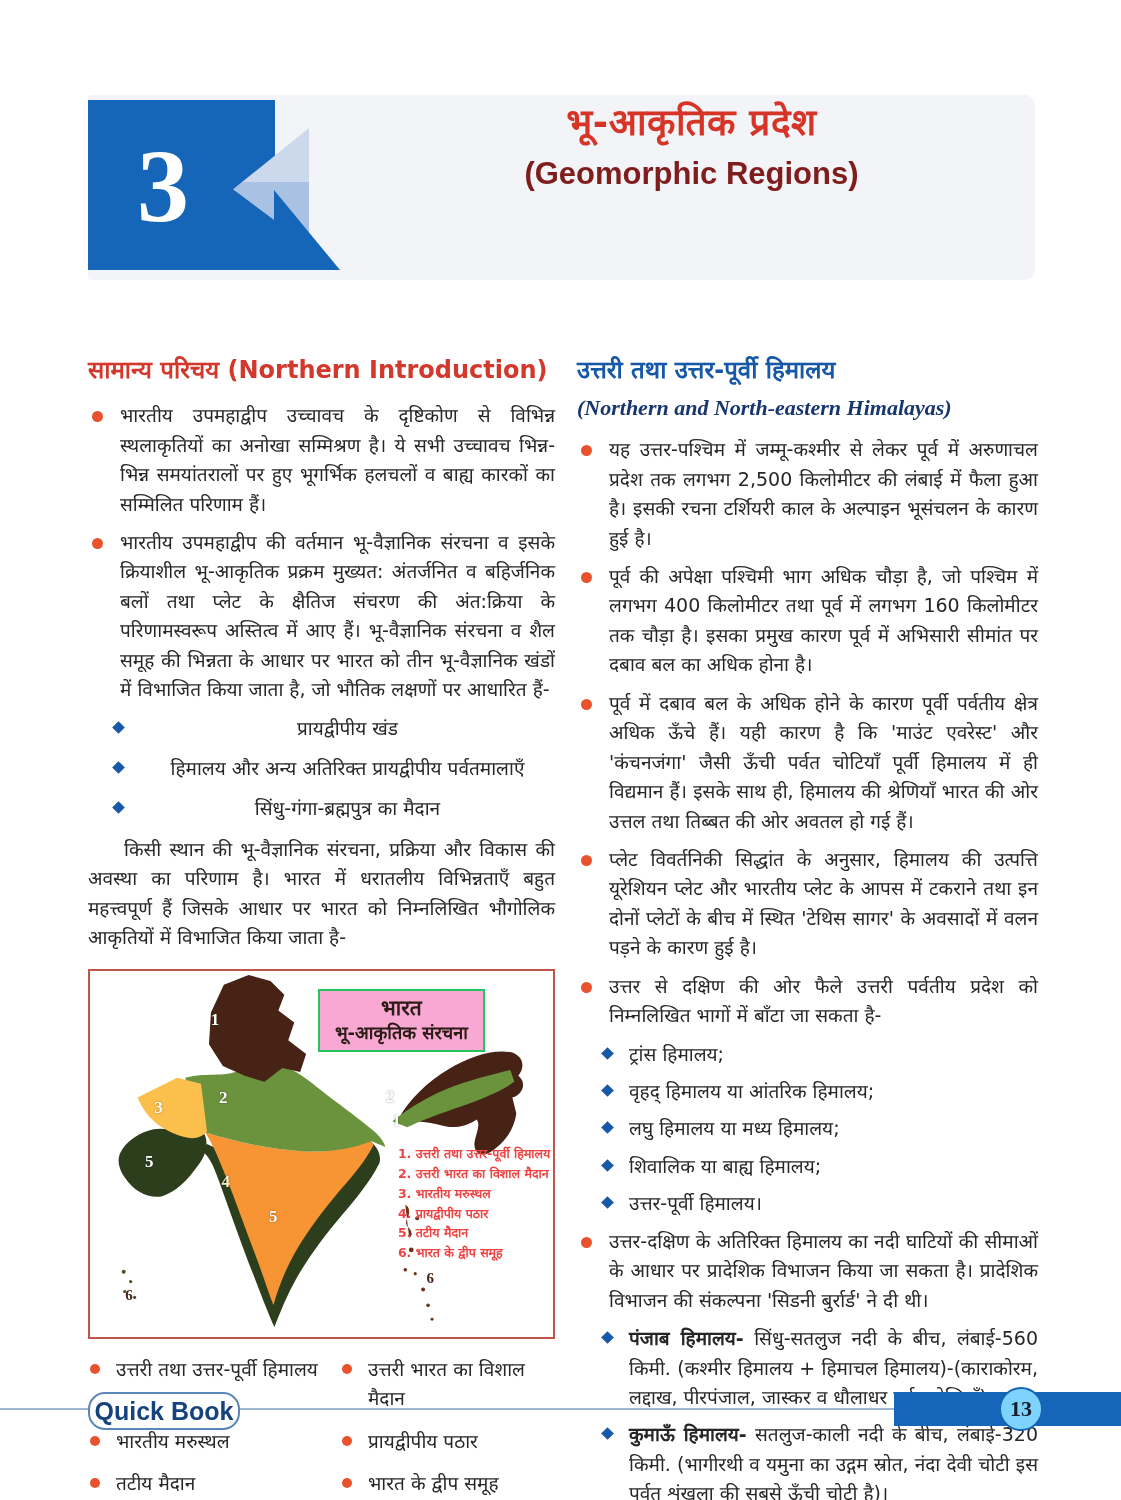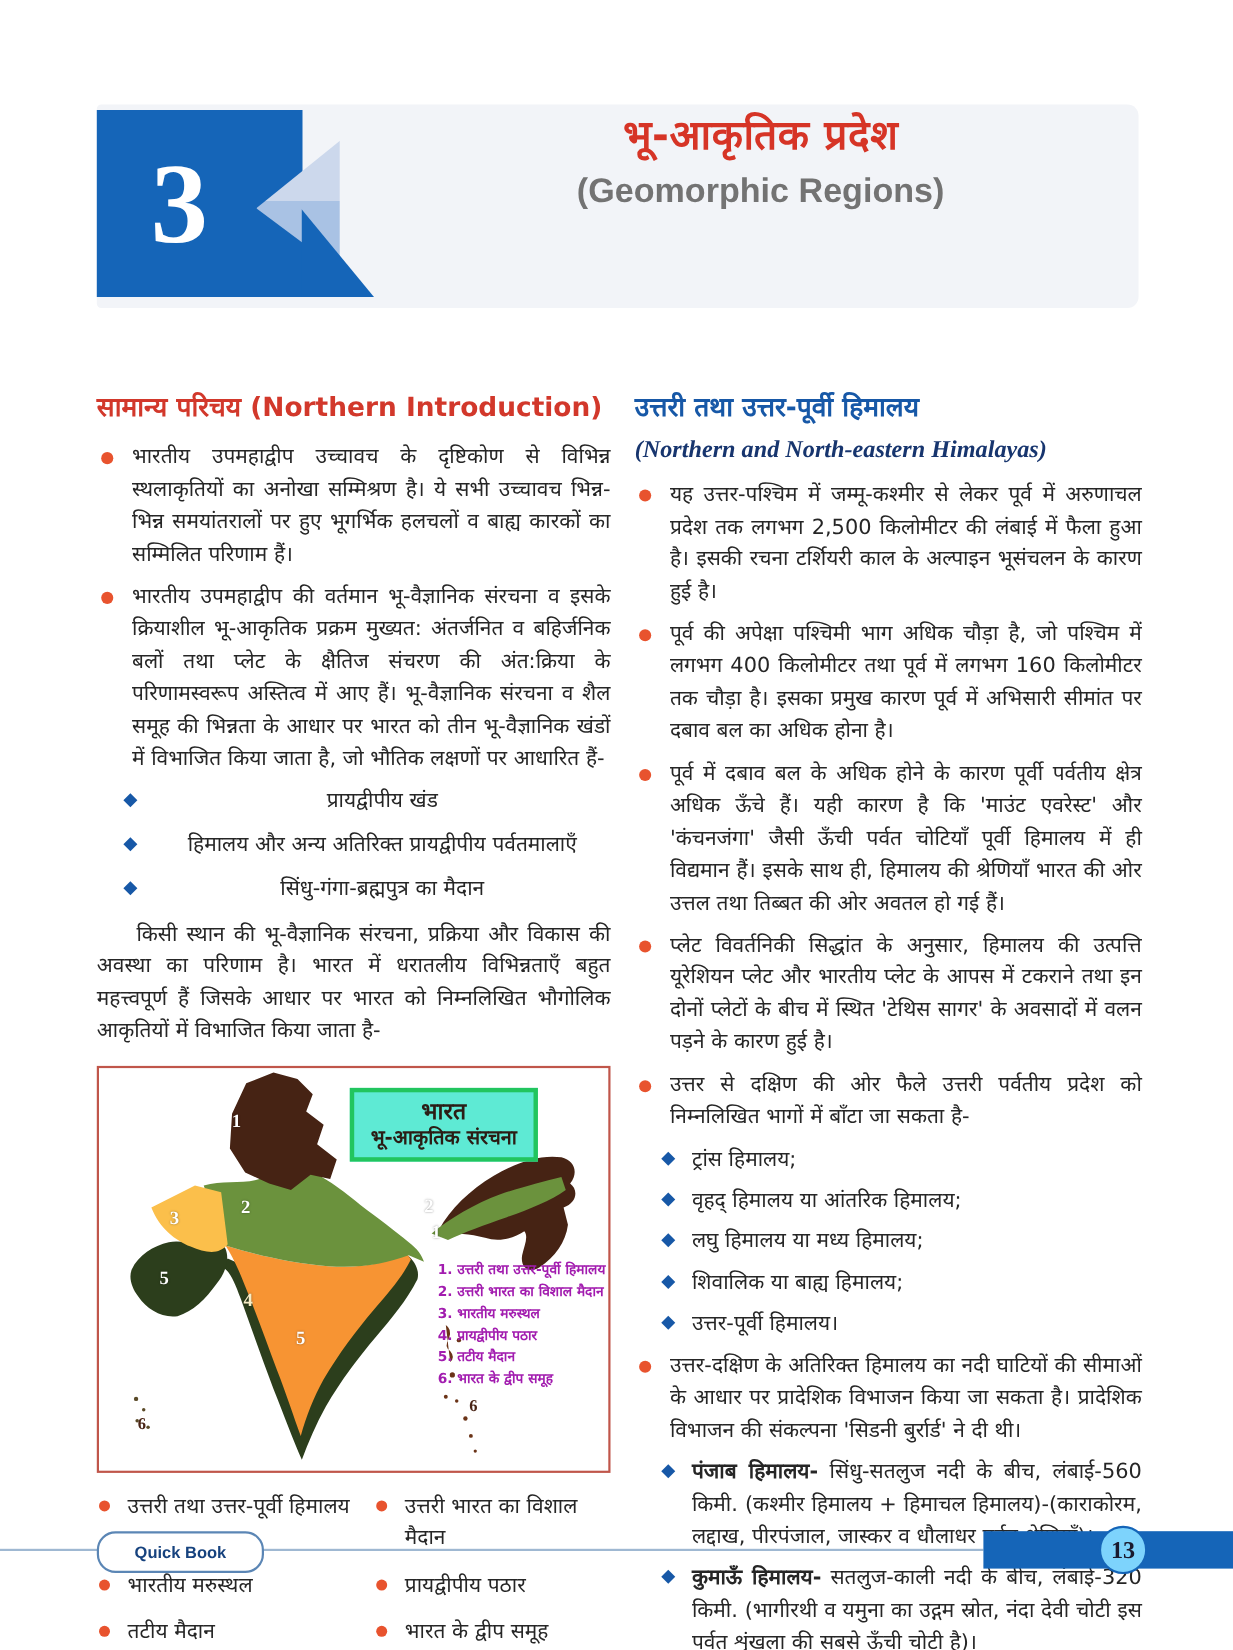--- a/index.html
+++ b/index.html
@@ -51,7 +51,7 @@
   }
   .chapter-title-en{
     font-family:"Liberation Sans",sans-serif;
-    font-size:31px;font-weight:bold;color:#737373;
+    font-size:31px;font-weight:bold;color:#7f1d1d;
   }
 
   

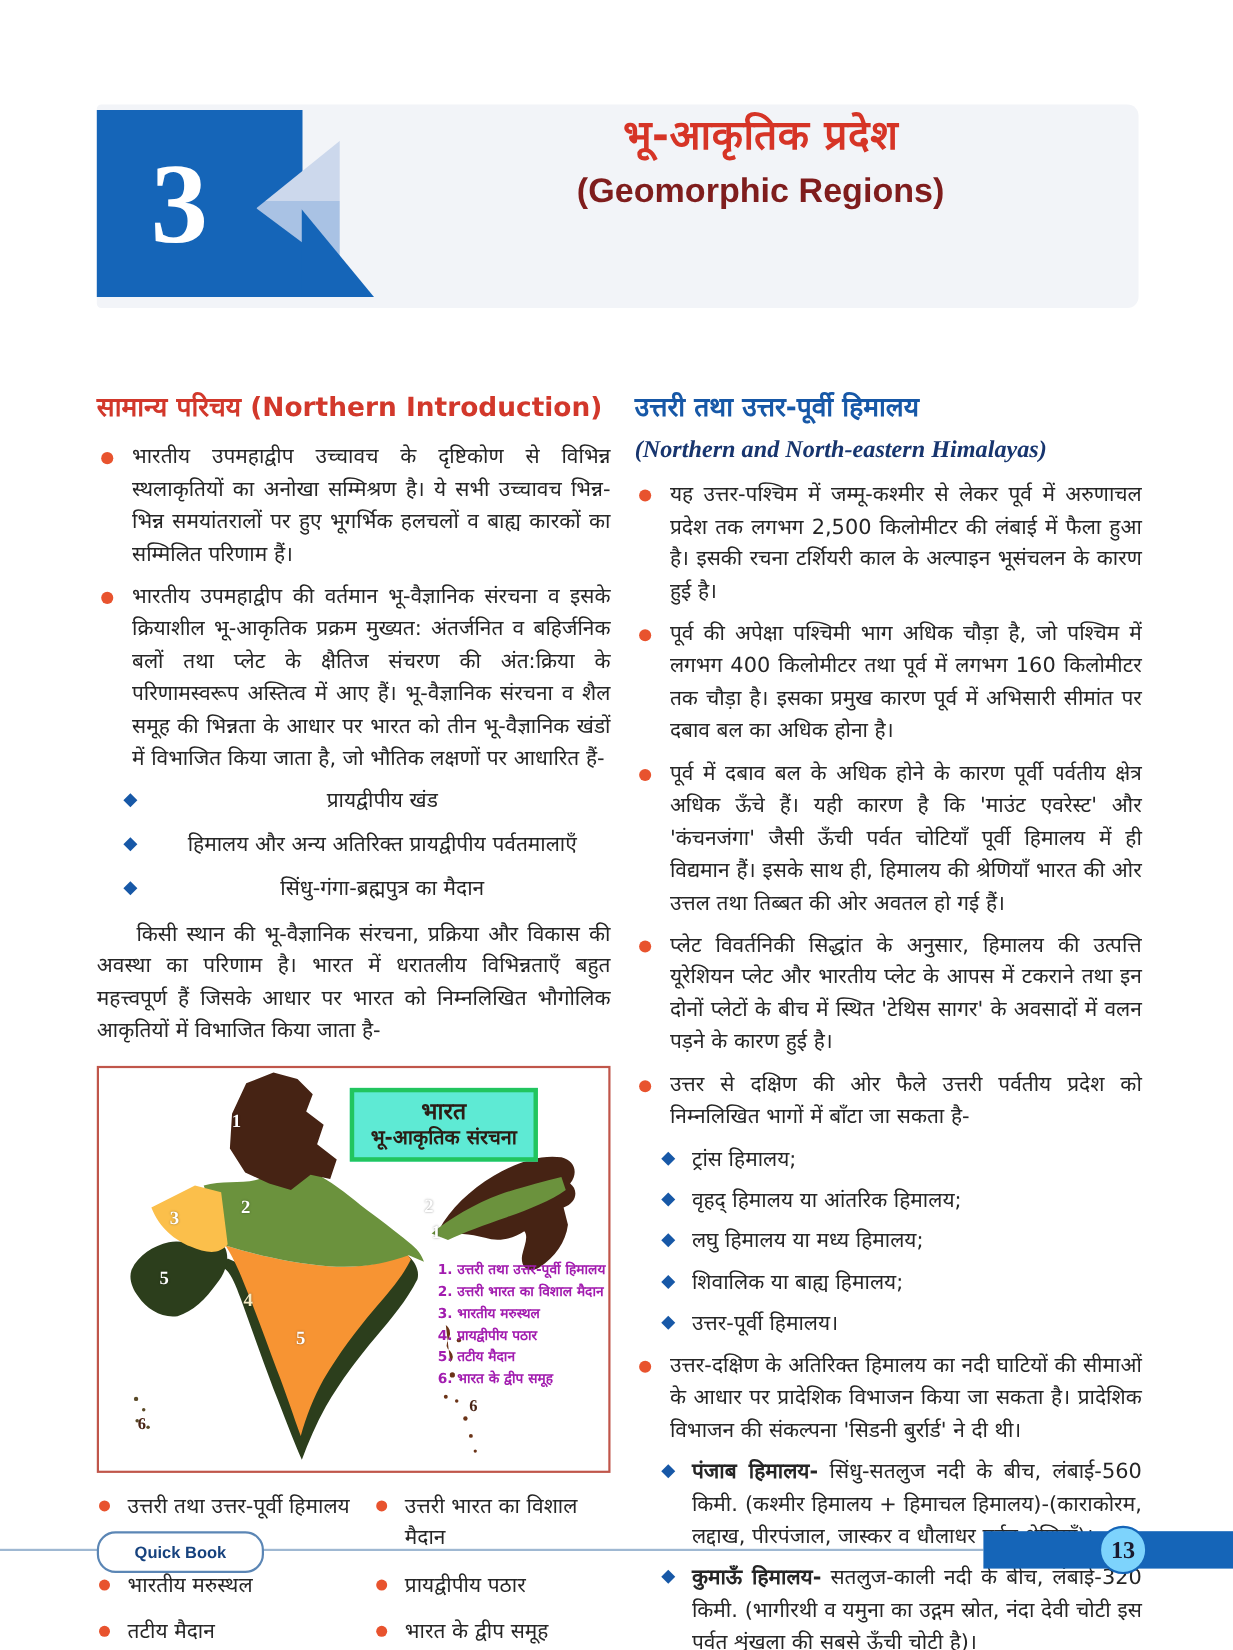--- a/index.html
+++ b/index.html
@@ -102,7 +102,7 @@
   figure.map svg{position:absolute;left:0;top:0;width:100%;height:100%;}
   .map-title{
     position:absolute;left:49.3%;top:5.1%;width:34.2%;
-    border:4px solid #22c55e;background:#5eead4;
+    border:2px solid #22c55e;background:#f9a8d4;
     text-align:center;padding:4px 2px 6px 2px;line-height:1.25;
   }
   .map-title .mt1{font-size:21px;font-weight:bold;color:#2b1d15;}

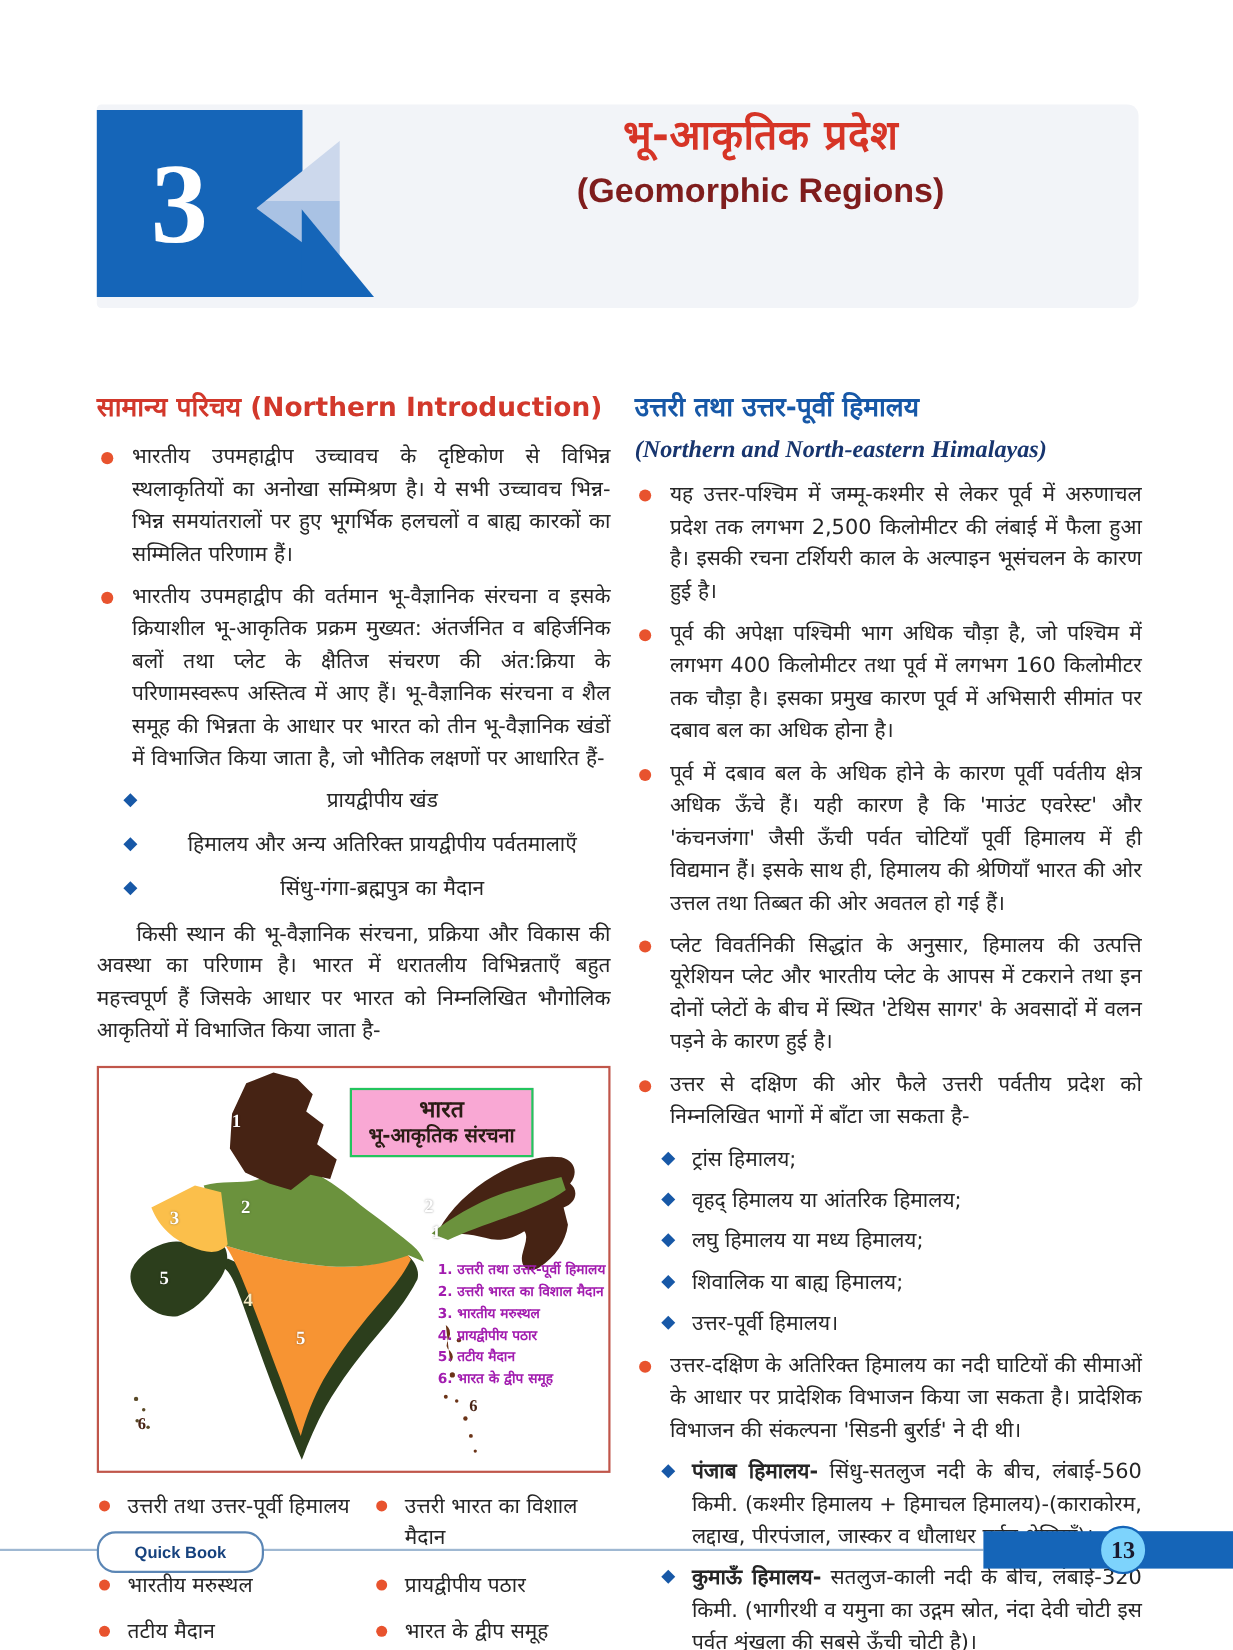--- a/index.html
+++ b/index.html
@@ -109,7 +109,7 @@
   .map-title .mt2{font-size:18px;font-weight:bold;color:#2b1d15;}
   ol.map-legend{
     position:absolute;left:66.5%;top:47.5%;margin:0;padding:0;list-style:none;
-    font-size:12.5px;line-height:1.58;color:#a21caf;font-weight:600;
+    font-size:12.5px;line-height:1.58;color:#ef4444;font-weight:600;
     text-align:left;white-space:nowrap;
   }
   .ml{

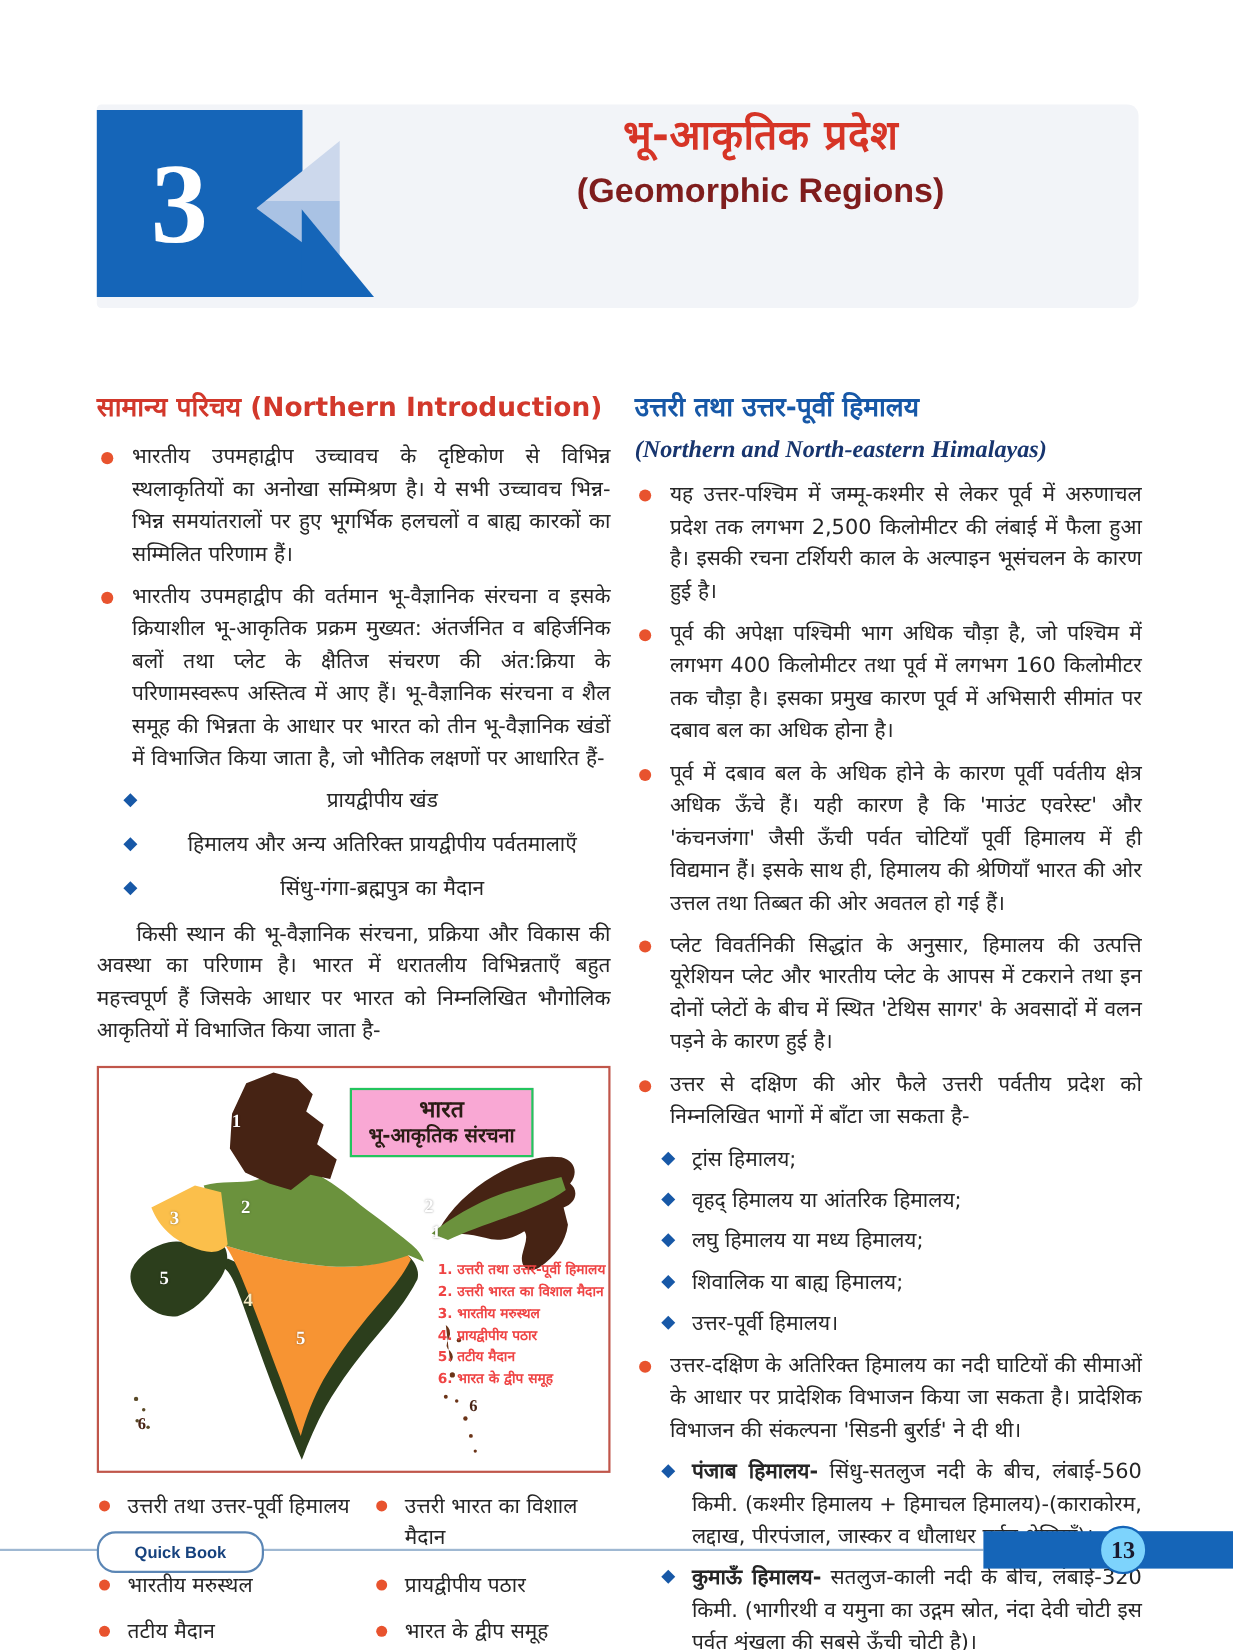--- a/index.html
+++ b/index.html
@@ -145,7 +145,7 @@
     background:#ffffff;border:2px solid #5b86b5;border-radius:17px;
     display:flex;align-items:center;justify-content:center;
     font-family:"Liberation Sans",sans-serif;
-    font-size:15px;font-weight:bold;color:#16427e;
+    font-size:25px;font-weight:bold;color:#16427e;
   }
   .footer-bar{position:absolute;left:894px;top:1392px;right:0;height:34px;background:#1565b8;}
   .footer-pageno{

